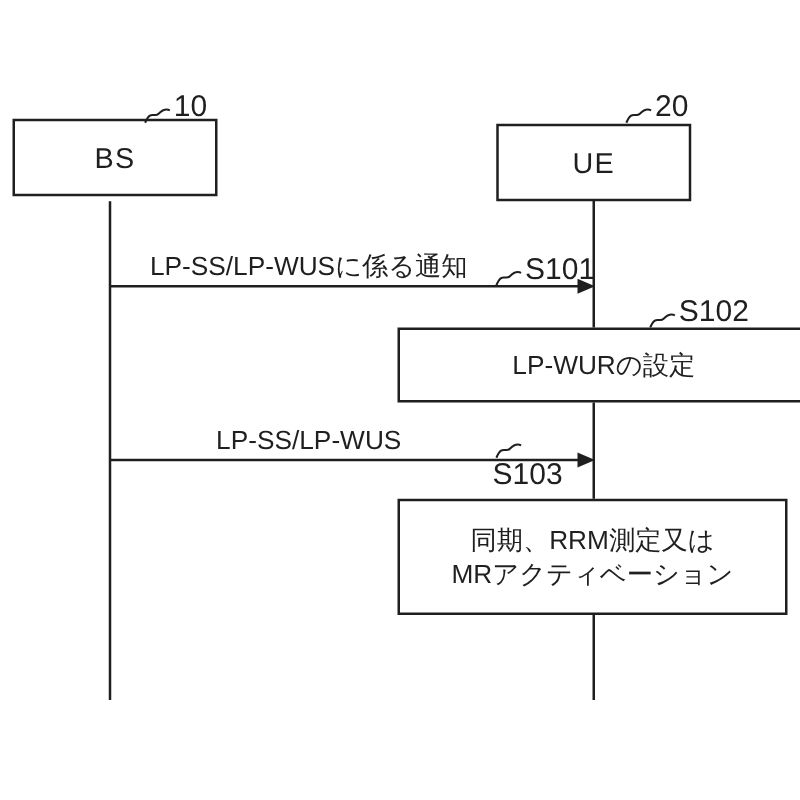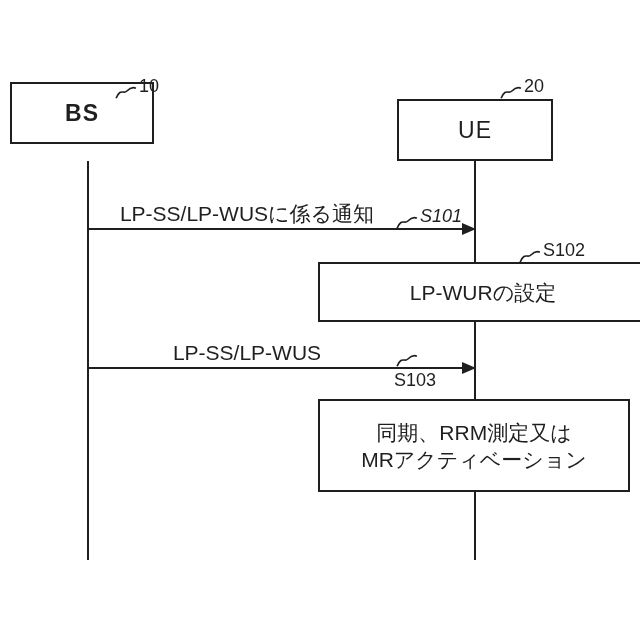--- a/index.html
+++ b/index.html
@@ -99,7 +99,7 @@
     flex: 0 0 auto;
   }
   .ref span {
-    font-size: 18px;
+    font-size: 24px;
     line-height: 24px;
     white-space: nowrap;
   }

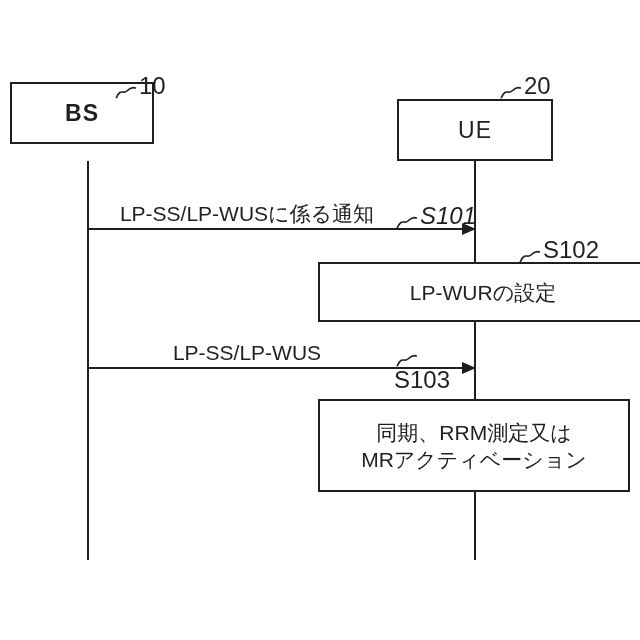--- a/index.html
+++ b/index.html
@@ -27,7 +27,7 @@
     font-size: 23px;
     letter-spacing: 1px;
   }
-  .entity-bs { left: 10px; top: 82px; width: 144px; height: 62px; font-weight: bold; }
+  .entity-bs { left: 10px; top: 95px; width: 164px; height: 62px; }
   .entity-ue { left: 397px; top: 99px; width: 156px; height: 62px; }
 
   .lifeline {

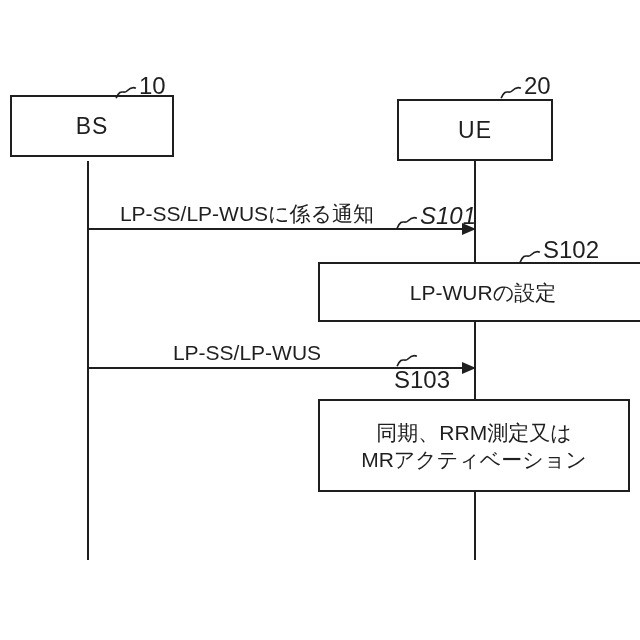--- a/index.html
+++ b/index.html
@@ -105,7 +105,7 @@
   }
   .ref-10   { left: 113px; top: 74px; }
   .ref-20   { left: 498px; top: 74px; }
-  .ref-s101 { left: 394px; top: 204px; font-style: italic; }
+  .ref-s101 { left: 394px; top: 204px; }
   .ref-s102 { left: 517px; top: 238px; }
   .ref-s103 { left: 394px; top: 342px; flex-direction: column; }
   .ref-s104 { left: 517px; top: 376px; }

